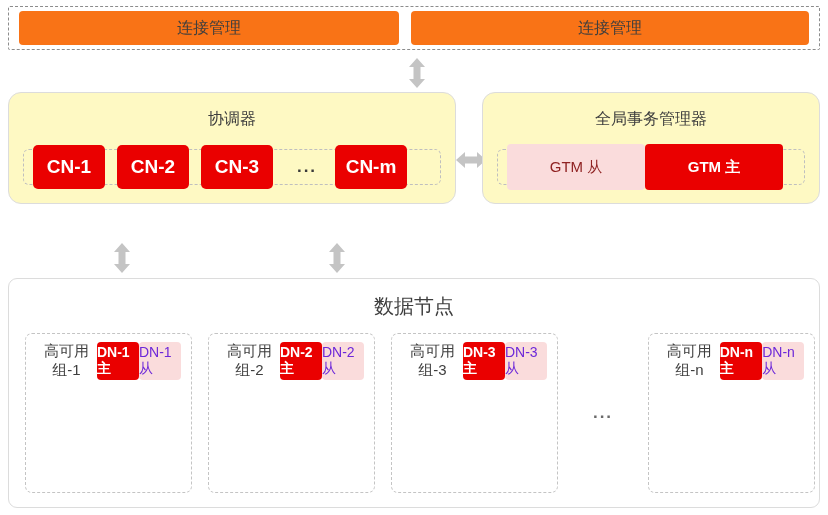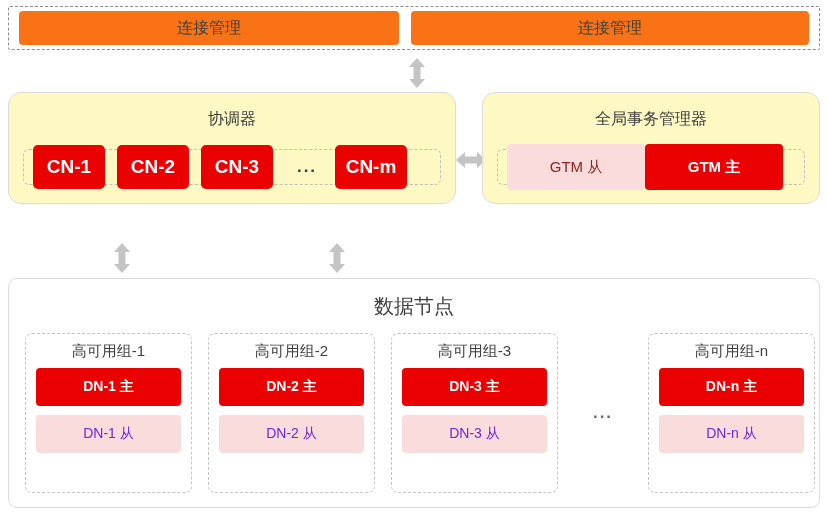--- a/index.html
+++ b/index.html
@@ -106,7 +106,7 @@
     border: 1.3px dashed #c4c4c4;
     border-radius: 7px;
     padding: 8px 10px 10px;
-    display: flex; flex-direction: column;
+    display: flex; flex-direction: row;
     flex: 0 0 auto;
     width: 167px;
     margin-right: 16px;

